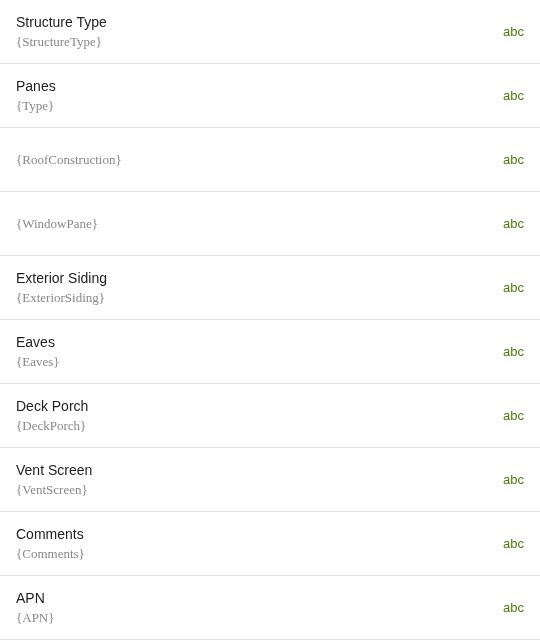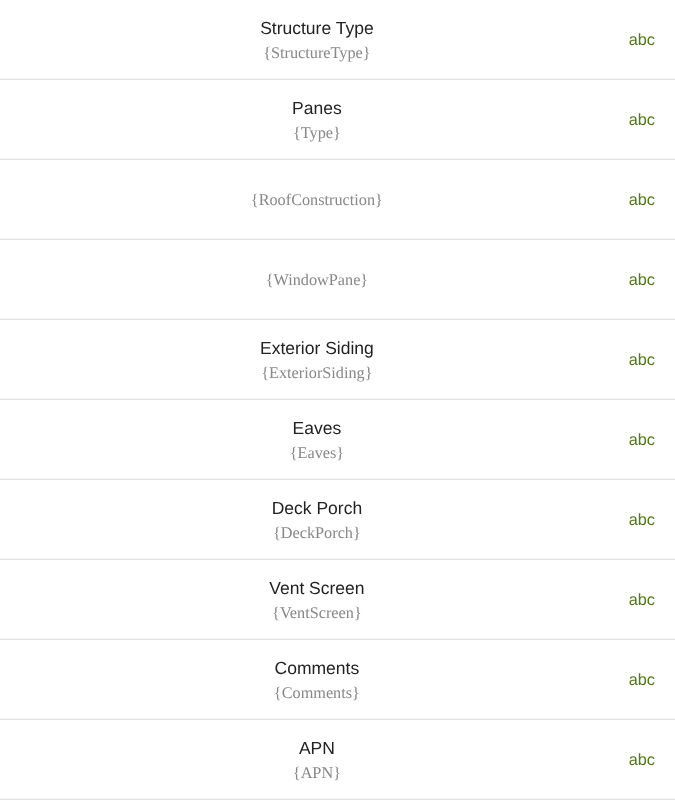--- a/index.html
+++ b/index.html
@@ -29,7 +29,6 @@
       align-items: center;
       justify-content: space-between;
       min-height: 64px;
-      text-align: center;
     }
 
     .list-item-content {

